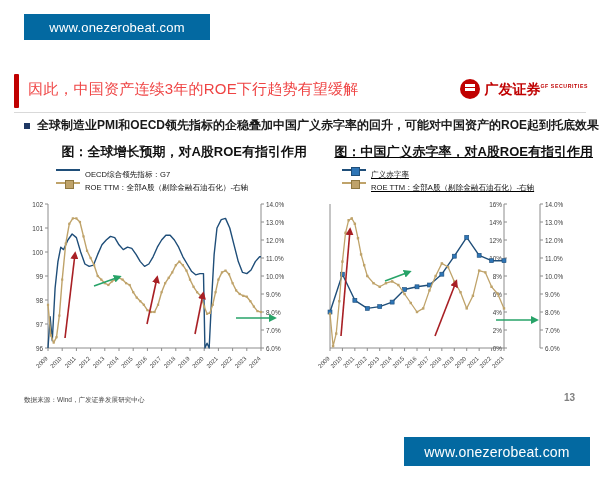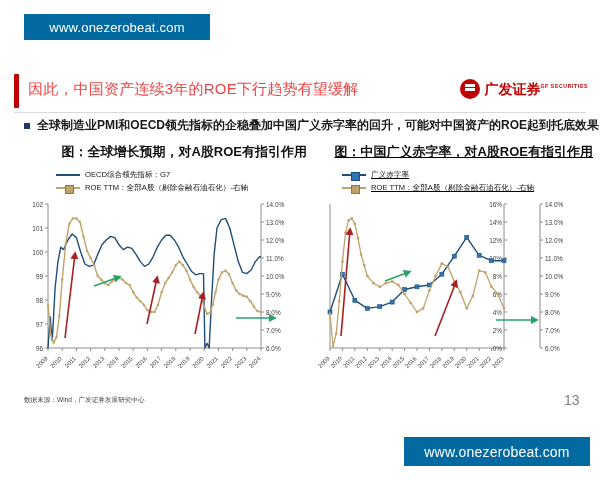--- a/index.html
+++ b/index.html
@@ -83,7 +83,7 @@
     margin:0 0 9px 0;
   }
   .legend{margin-left:34px;}
-  .legend-item{display:flex;align-items:center;gap:5px;margin-bottom:3px;height:10px;}
+  .legend-item{display:flex;align-items:flex-start;gap:5px;margin-bottom:3px;height:10px;}
   .lg-swatch{width:24px;height:0;position:relative;flex:none;}
   .lg-line{position:absolute;left:0;top:-1px;width:24px;height:2px;}
   .lg-line.blue{background:#1f4e79;}

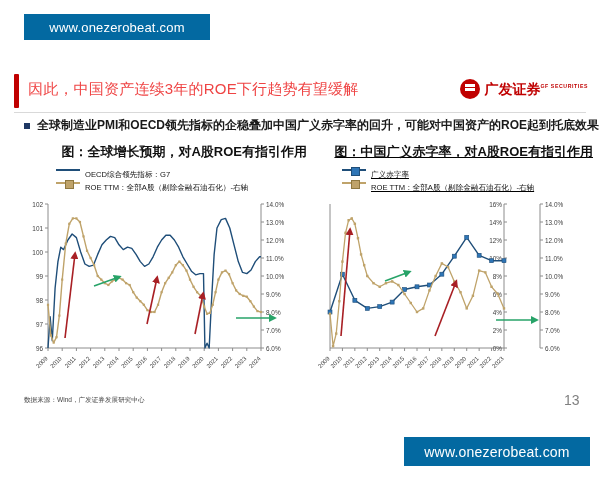--- a/index.html
+++ b/index.html
@@ -105,7 +105,7 @@
   }
   .pagenum{
     position:absolute;left:564px;top:392px;
-    font-size:14px;color:#808080;
+    font-size:10px;color:#808080;font-weight:bold;
   }
 </style>
 </head>

